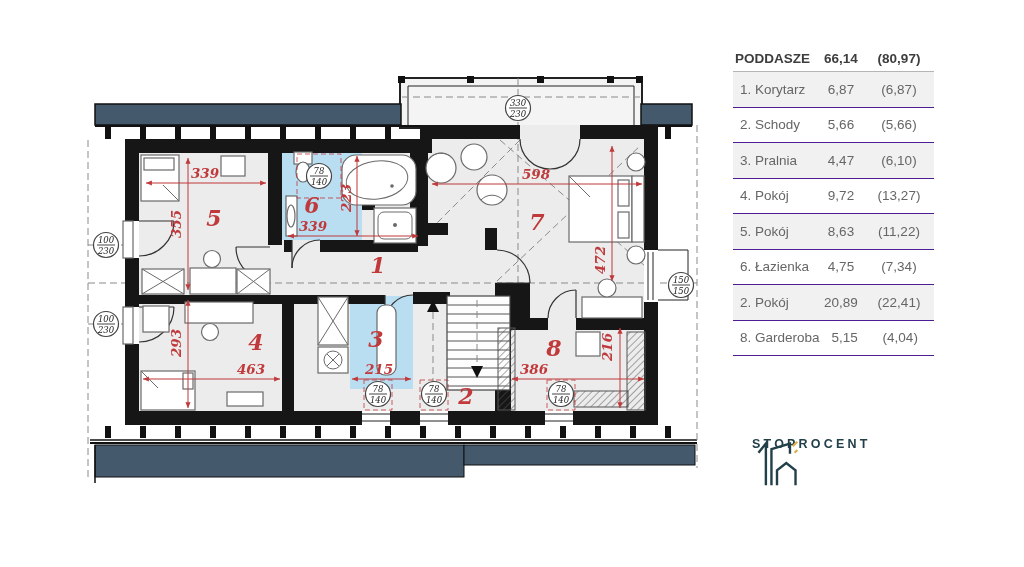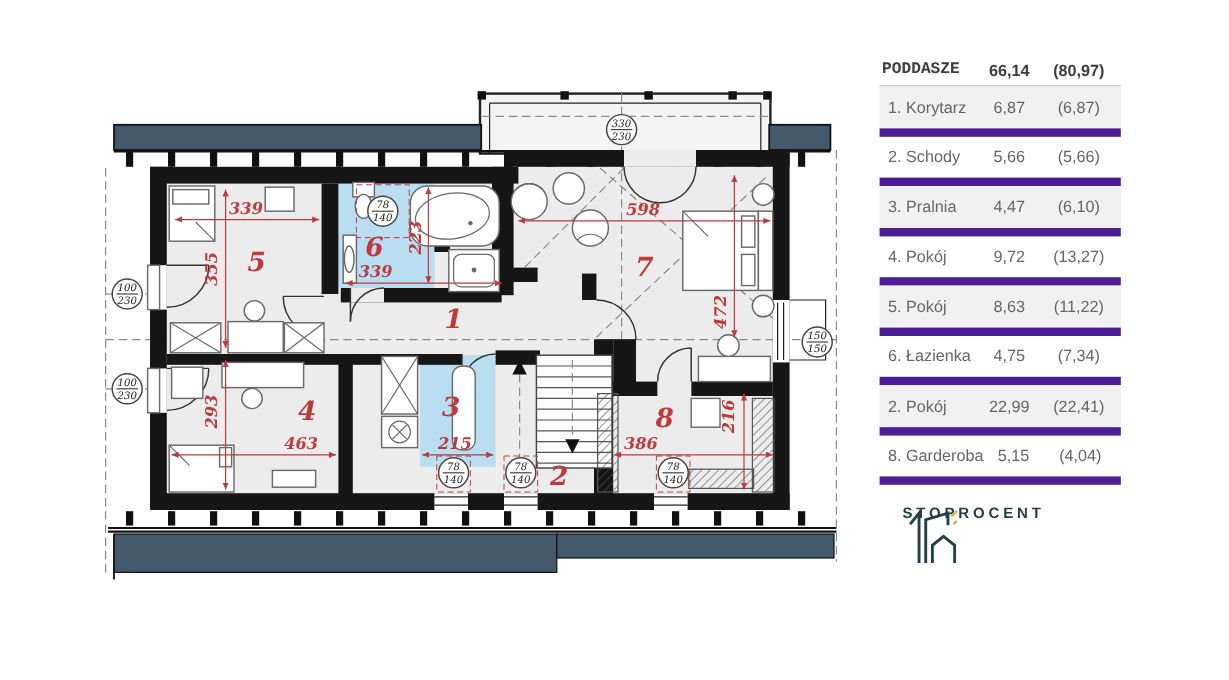--- a/index.html
+++ b/index.html
@@ -27,7 +27,7 @@
   .lg-row{display:flex;align-items:center;height:34.5px;border-bottom:7px solid #4c1d95;}
   .lg-row.odd{background:#f1f1f1;}
   .lg-name{flex:1;padding-left:7px;white-space:nowrap;}
-  .lg-head .lg-name{padding-left:2px;font-family:Liberation Mono, monospace;}
+  .lg-head .lg-name{padding-left:2px;}
   .lg-area{width:52px;text-align:center;}
   .lg-gross{width:64px;text-align:center;padding-right:3px;}
   

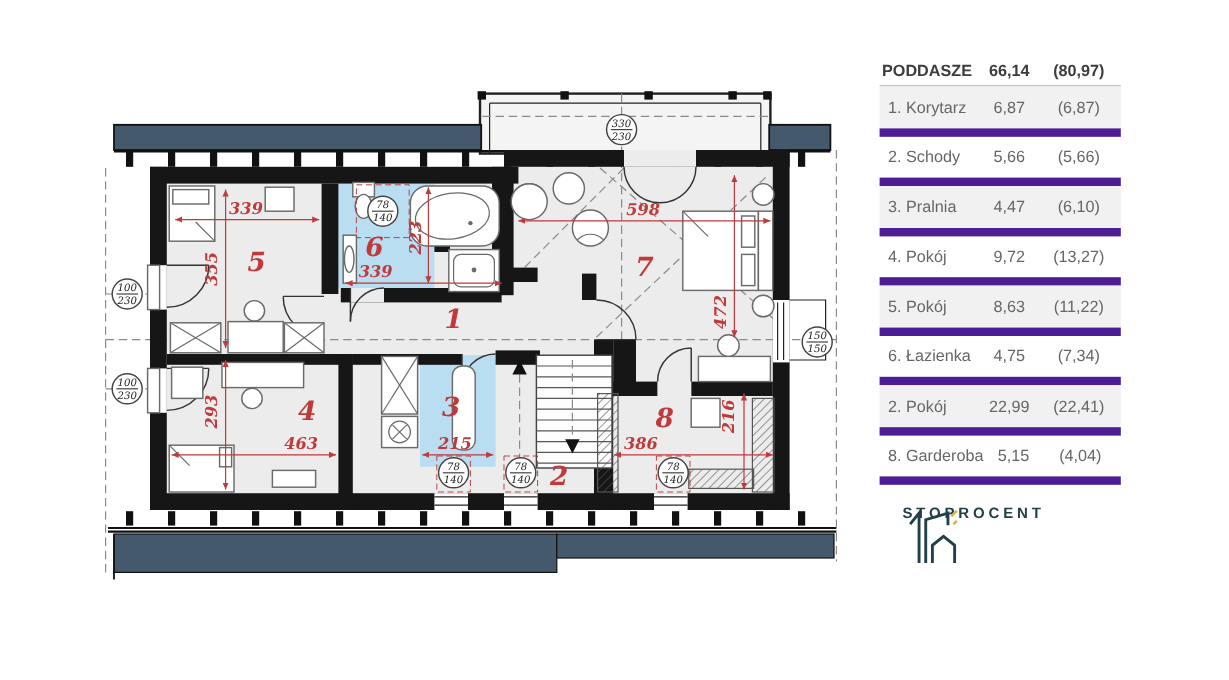--- a/index.html
+++ b/index.html
@@ -24,7 +24,7 @@
   .legend{position:absolute;left:733px;top:45px;width:201px;font-size:13.5px;color:#666;}
   .lg-head{display:flex;align-items:center;height:26px;font-weight:bold;color:#3d3d3d;
            border-bottom:1px solid #b5b5b5;}
-  .lg-row{display:flex;align-items:center;height:34.5px;border-bottom:7px solid #4c1d95;}
+  .lg-row{display:flex;align-items:center;height:34.5px;border-bottom:1px solid #4c1d95;}
   .lg-row.odd{background:#f1f1f1;}
   .lg-name{flex:1;padding-left:7px;white-space:nowrap;}
   .lg-head .lg-name{padding-left:2px;}

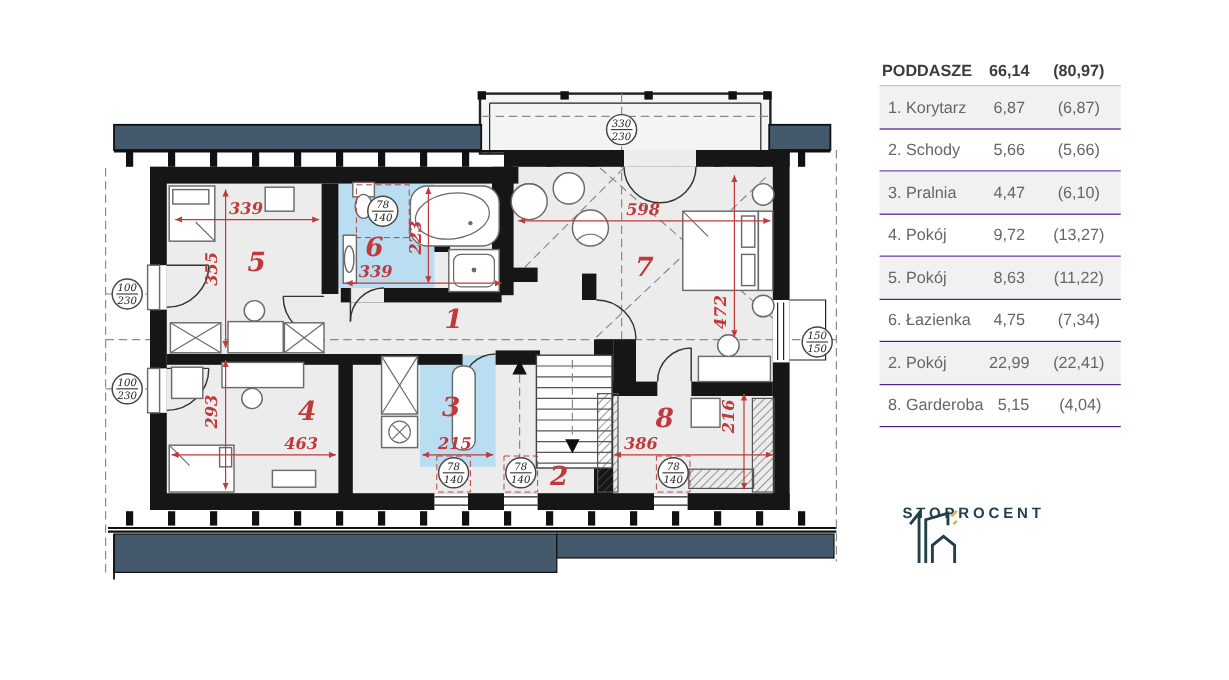--- a/index.html
+++ b/index.html
@@ -405,7 +405,7 @@
   </div>
   <div class="lg-row odd">
     <div class="lg-name">2. Pokój</div>
-    <div class="lg-area">22,99</div>
+    <div class="lg-area">20,89</div>
     <div class="lg-gross">(22,41)</div>
   </div>
   <div class="lg-row">

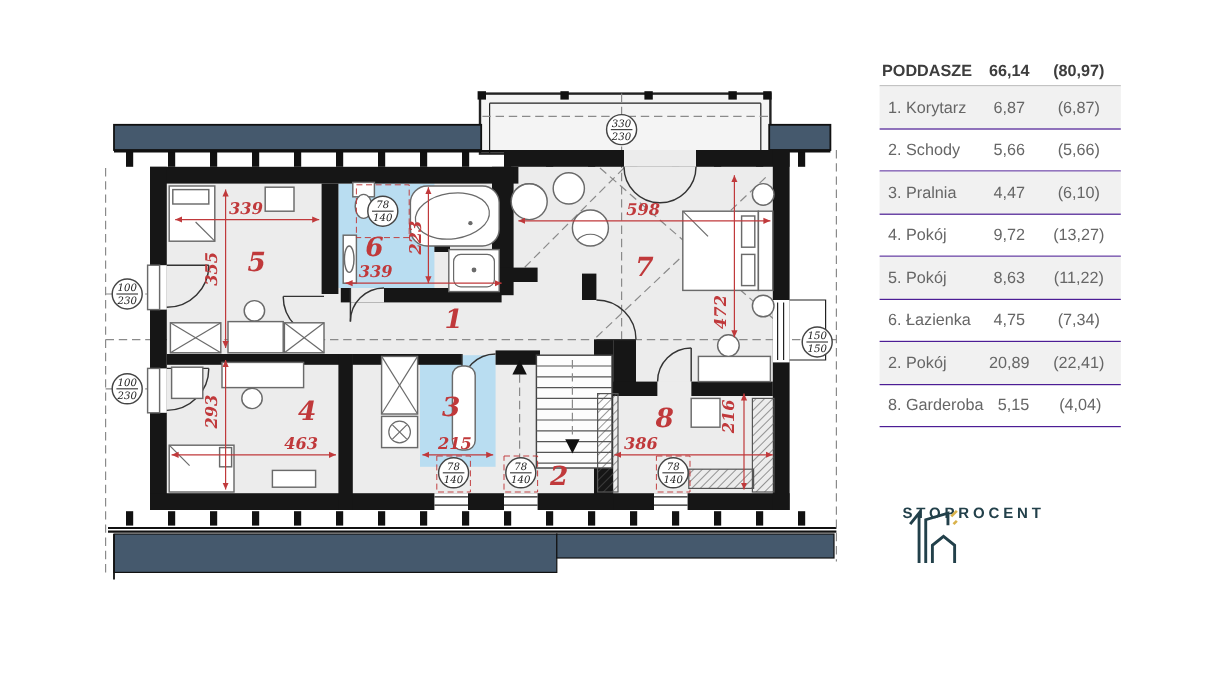--- a/index.html
+++ b/index.html
@@ -31,7 +31,7 @@
   .lg-area{width:52px;text-align:center;}
   .lg-gross{width:64px;text-align:center;padding-right:3px;}
   
-  .logo{position:absolute;left:752px;top:420px;display:flex;gap:10px;}
+  .logo{position:absolute;left:752px;top:436px;display:flex;gap:10px;}
   .logo-text{color:#22404a;font-weight:bold;font-size:12.5px;letter-spacing:3.2px;
              line-height:17px;white-space:nowrap;}
 </style>

